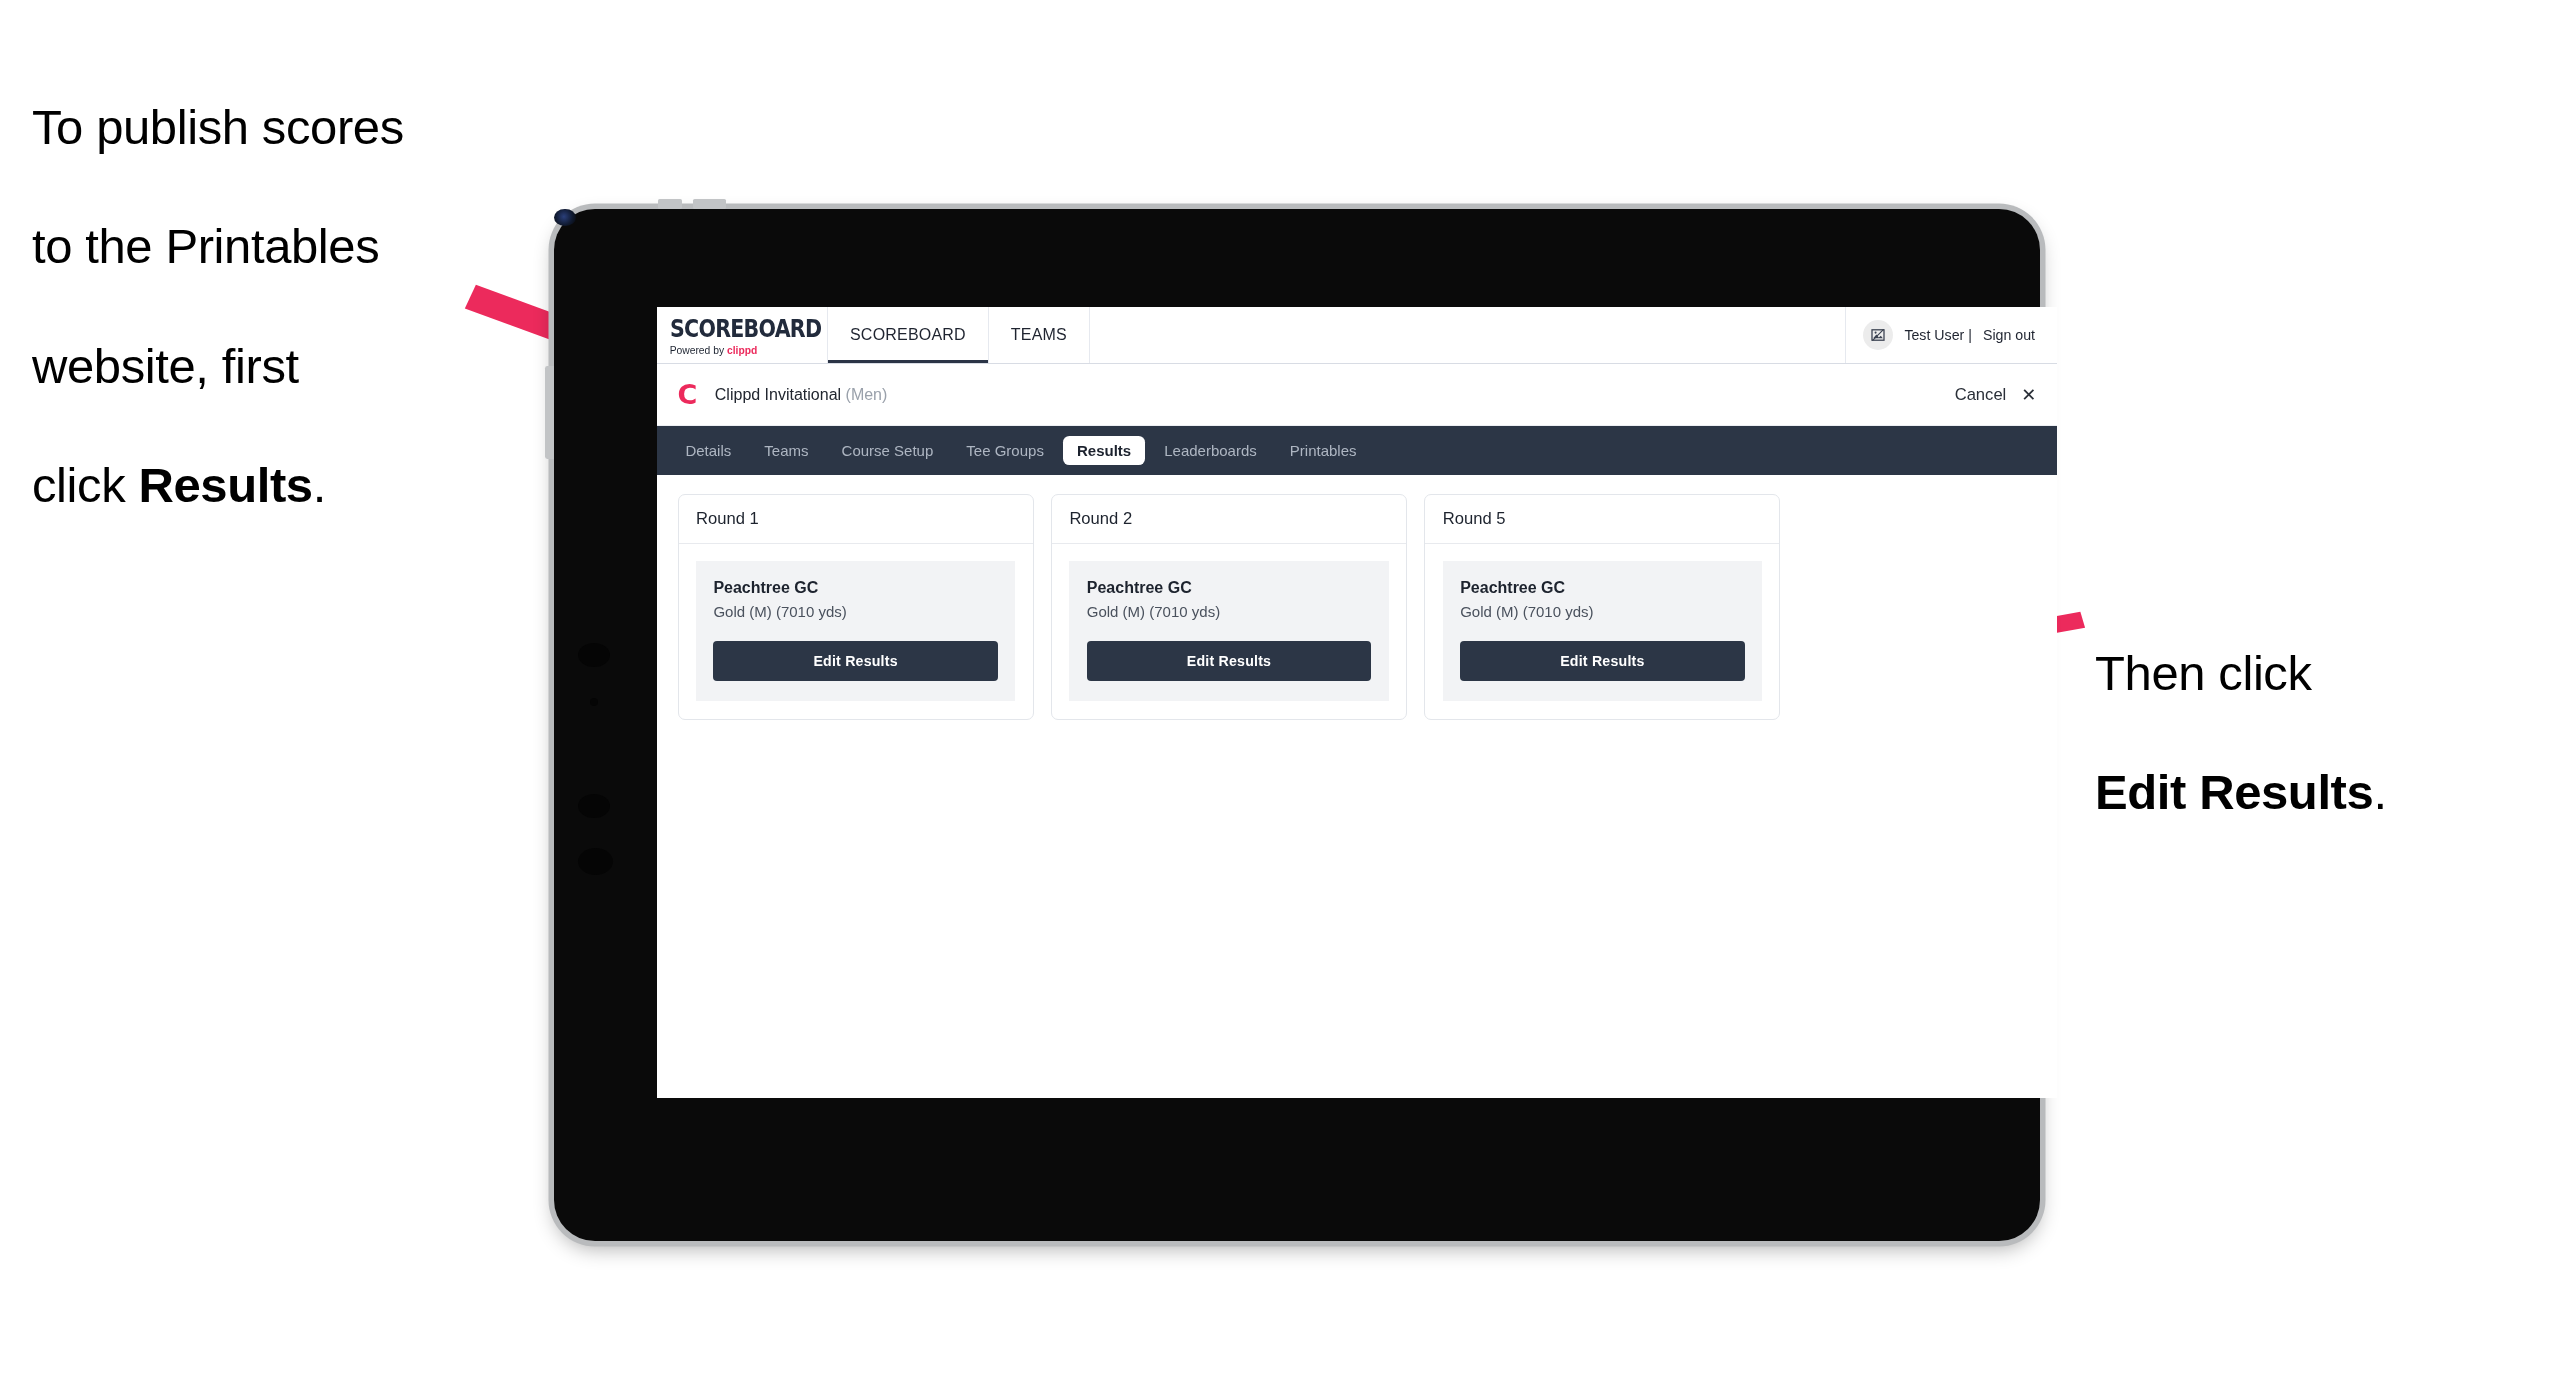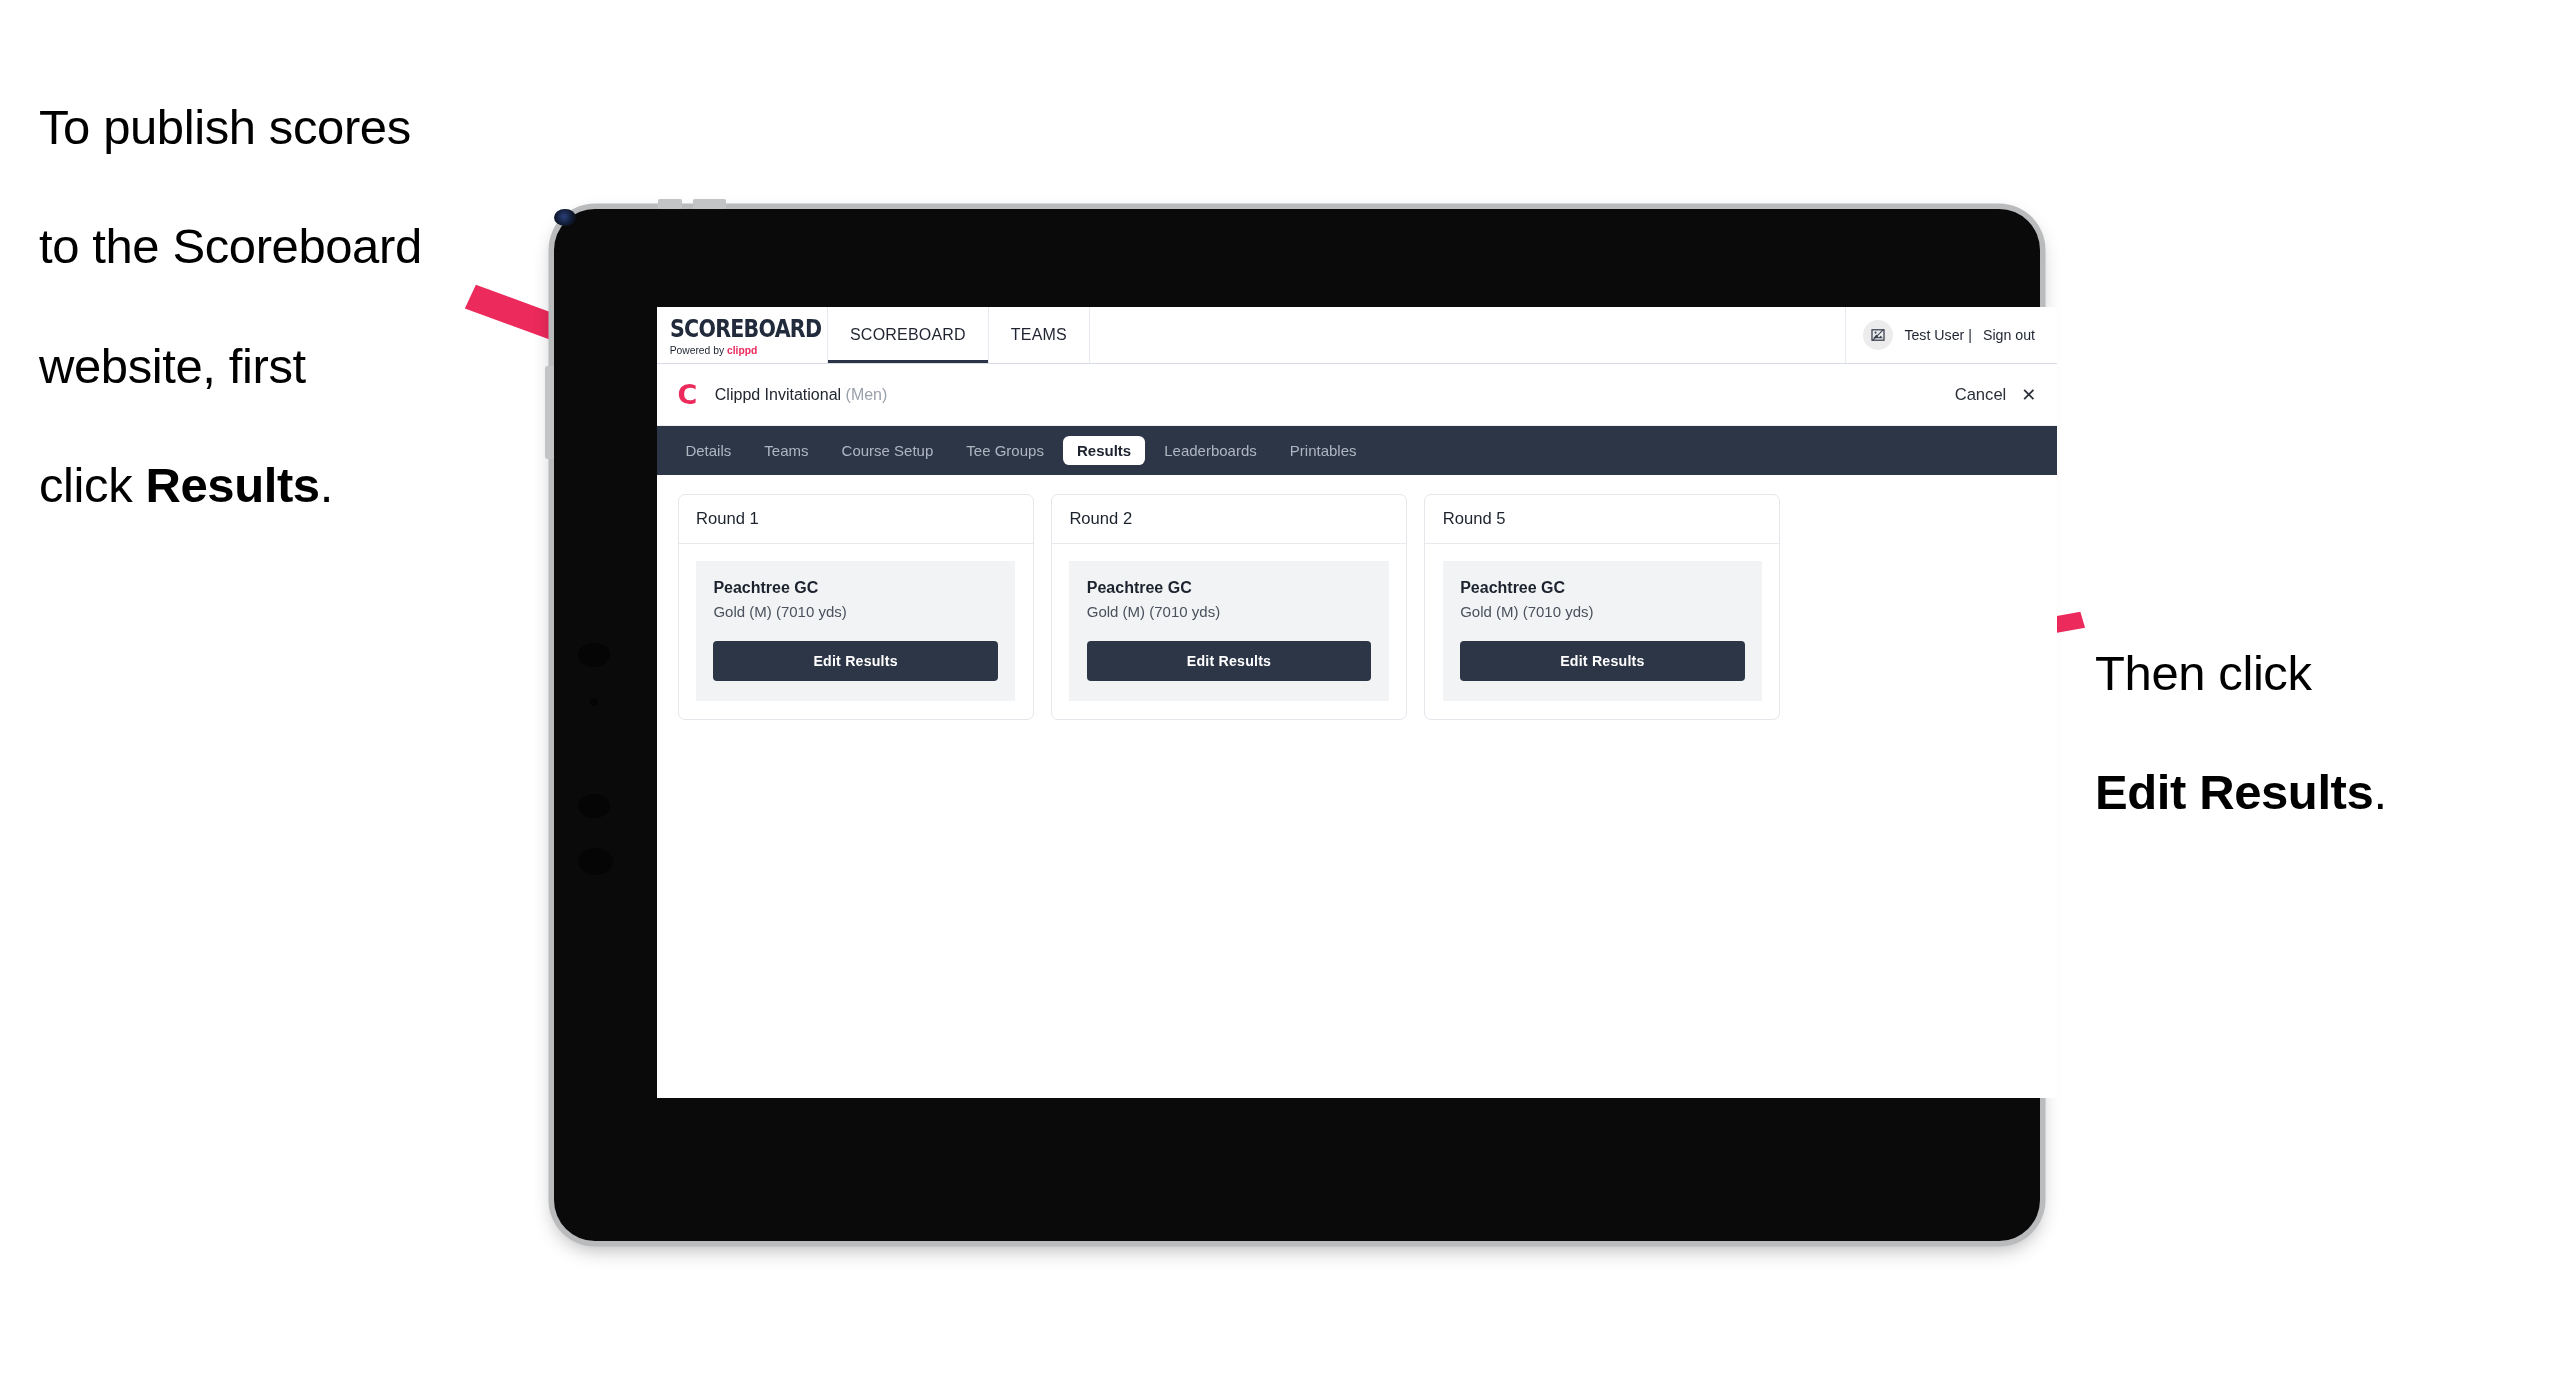--- a/index.html
+++ b/index.html
@@ -22,7 +22,7 @@
     white-space: pre-line;
   }
   .annotation .strong { font-weight: 700; }
-  #ann-left  { left: 39px; top: 38px; width: 554px; }
+  #ann-left  { left: 32px; top: 38px; width: 554px; }
   #ann-right { left: 2095px; top: 584px; width: 411px; }
 
   

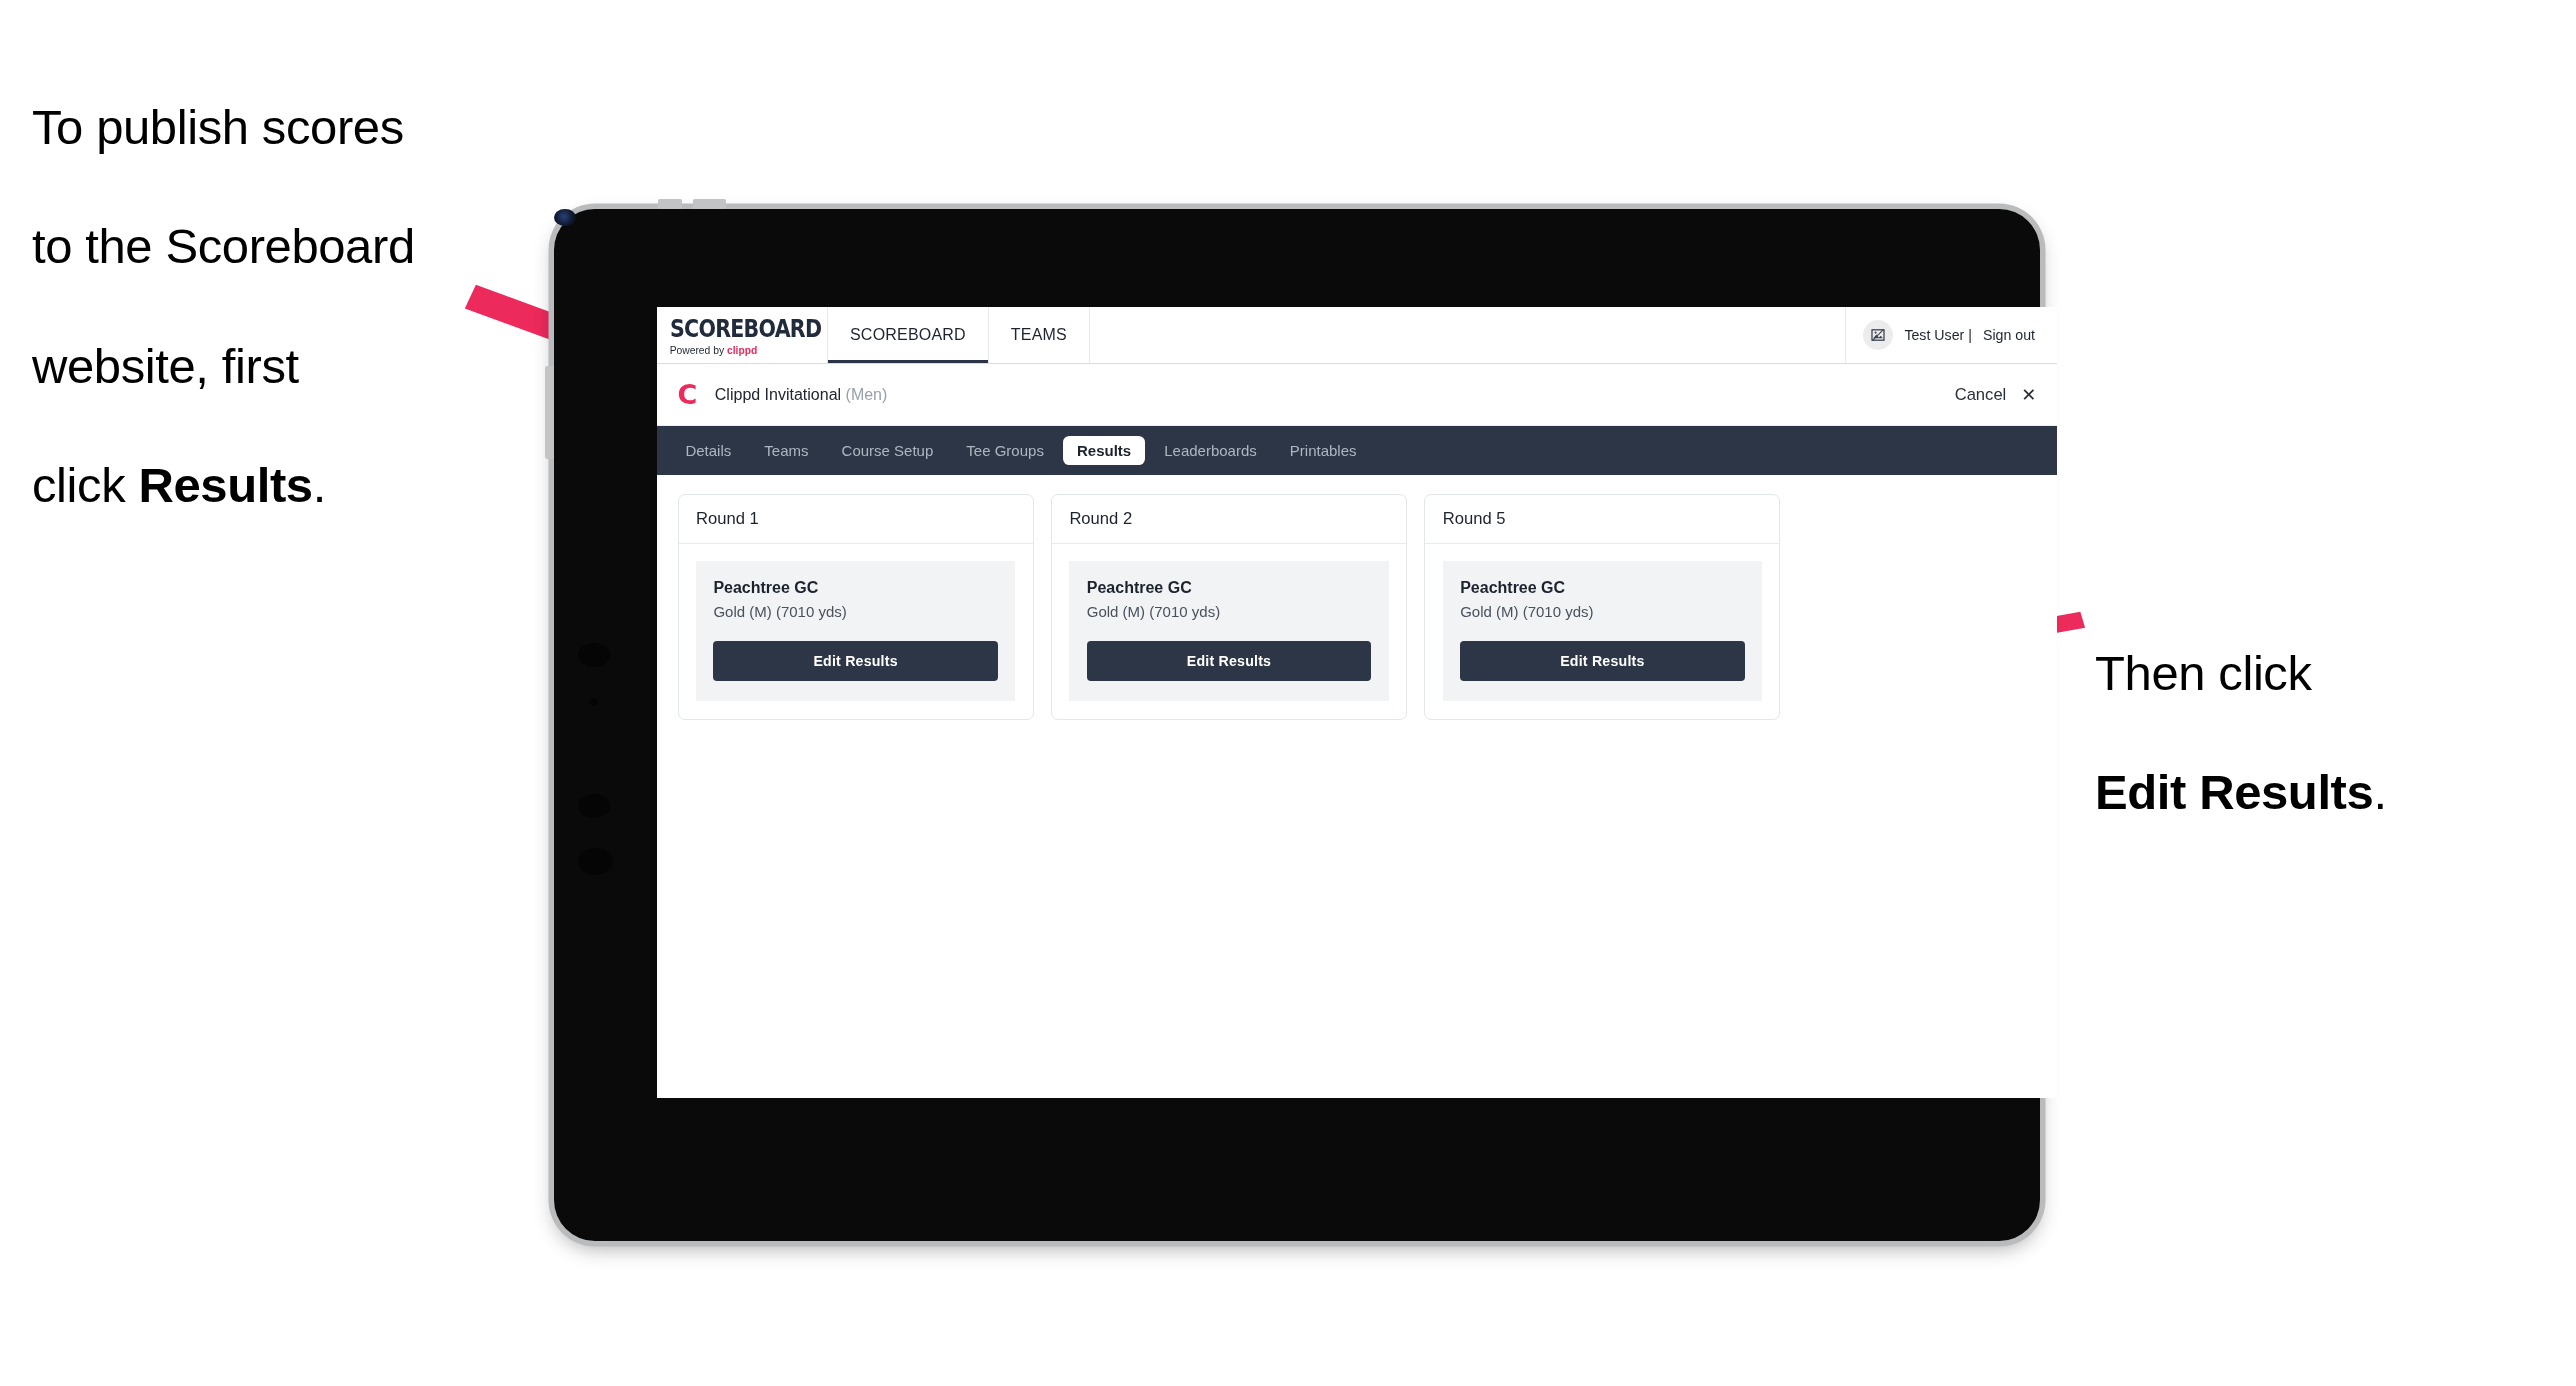--- a/index.html
+++ b/index.html
@@ -171,7 +171,7 @@
 
   <div id="ann-left" class="annotation">
     <div>To publish scores</div>
-    <div>to the Scoreboard</div>
+    <div>to the Printables</div>
     <div>website, first</div>
     <div><span>click </span><span class="strong">Results</span><span>.</span></div>
   </div>

